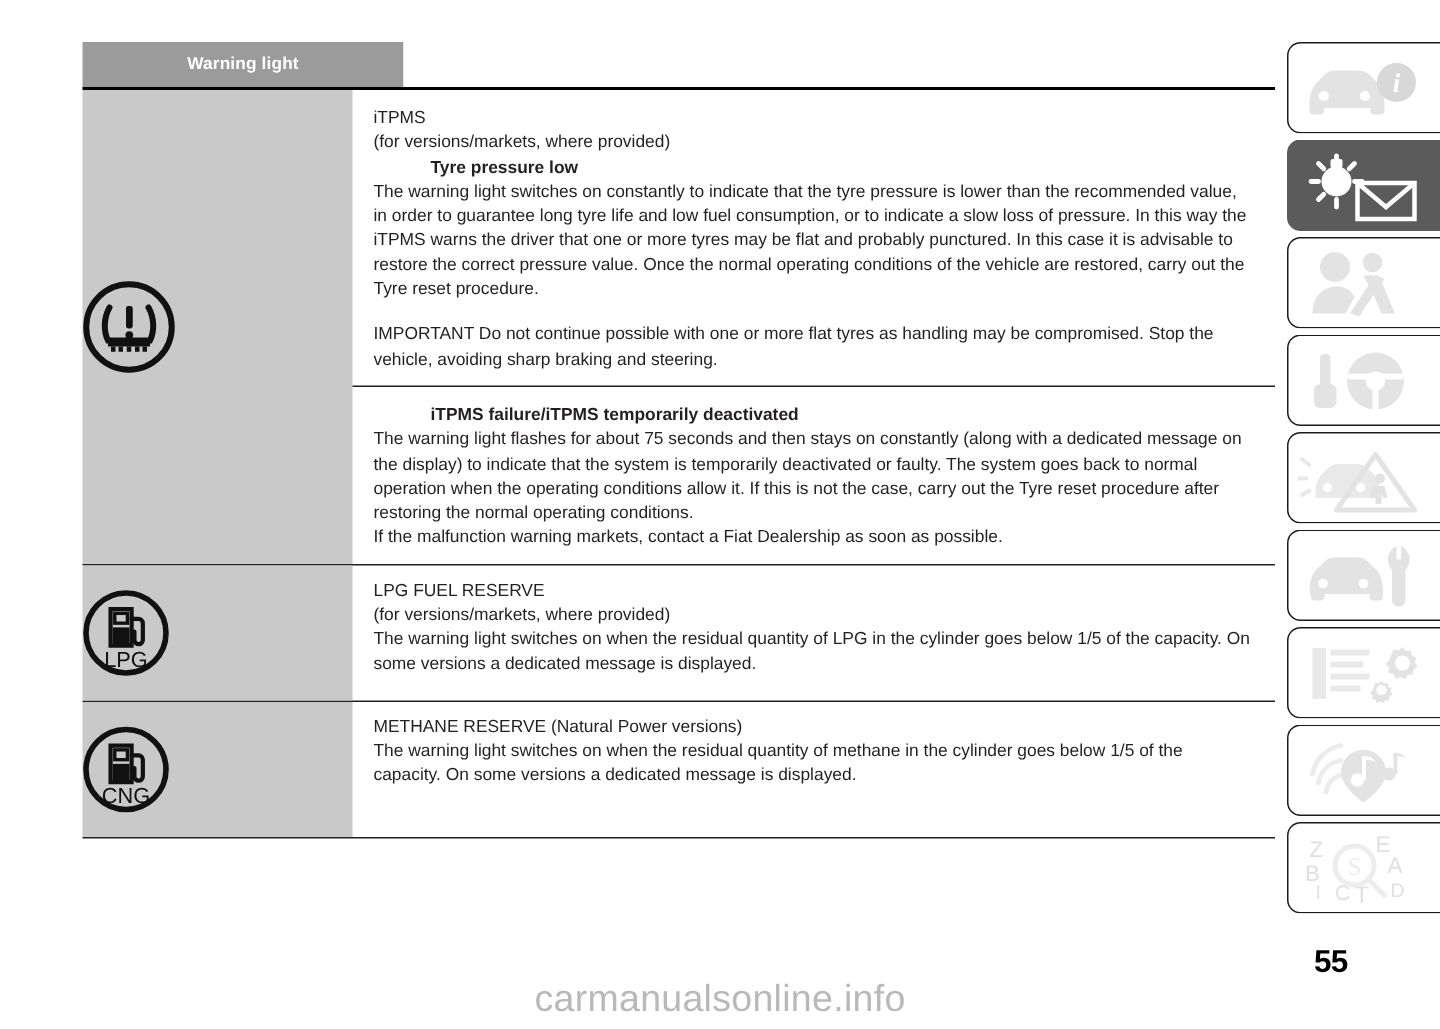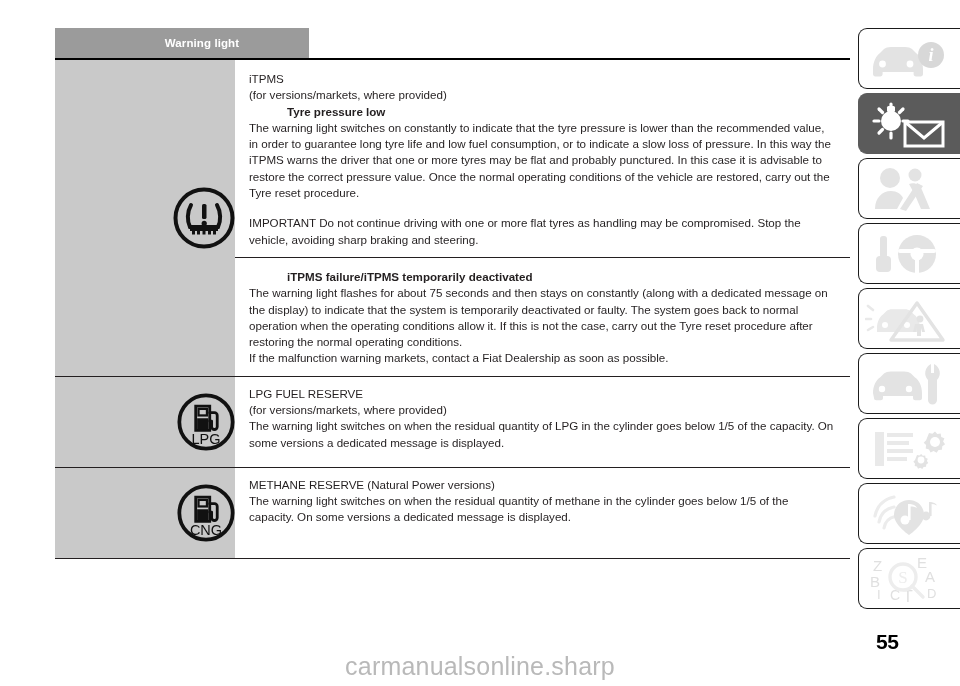--- a/index.html
+++ b/index.html
@@ -46,7 +46,7 @@
     justify-content: center;
     letter-spacing: .1px;
   }
-  .th-warning { width: 214px; padding-left: 40px; }
+  .th-warning { width: 214px; }
   .th-gap { width: 3px; background: #ffffff; }
   .th-meaning { flex: 1; }
 

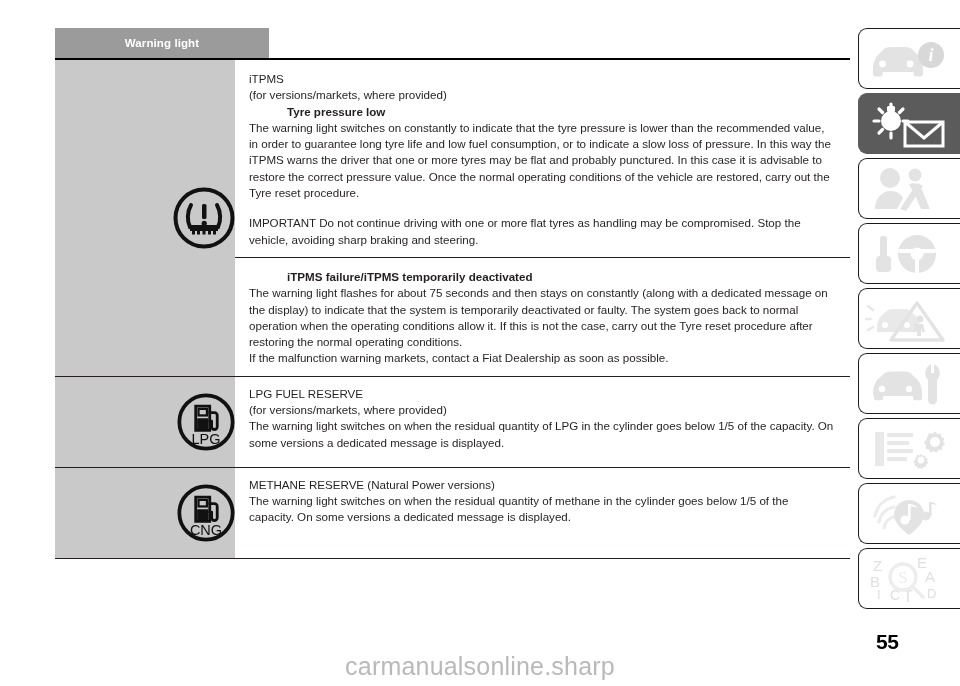--- a/index.html
+++ b/index.html
@@ -188,7 +188,7 @@
           <p class="l b">Tyre pressure low</p>
           <p class="l">The warning light switches on constantly to indicate that the tyre pressure is lower than the recommended value, in order to guarantee long tyre life and low fuel consumption, or to indicate a slow loss of pressure. In this way the iTPMS warns the driver that one or more tyres may be flat and probably punctured. In this case it is advisable to restore the correct pressure value. Once the normal operating conditions of the vehicle are restored, carry out the Tyre reset procedure.</p>
           <p class="l spacer"></p>
-          <p class="l">IMPORTANT Do not continue driving with one or more flat tyres as handling may be compromised. Stop the vehicle, avoiding sharp braking and steering.</p>
+          <p class="l">IMPORTANT Do not continue possible with one or more flat tyres as handling may be compromised. Stop the vehicle, avoiding sharp braking and steering.</p>
         </div>
 
         <div class="subcell subdivider">

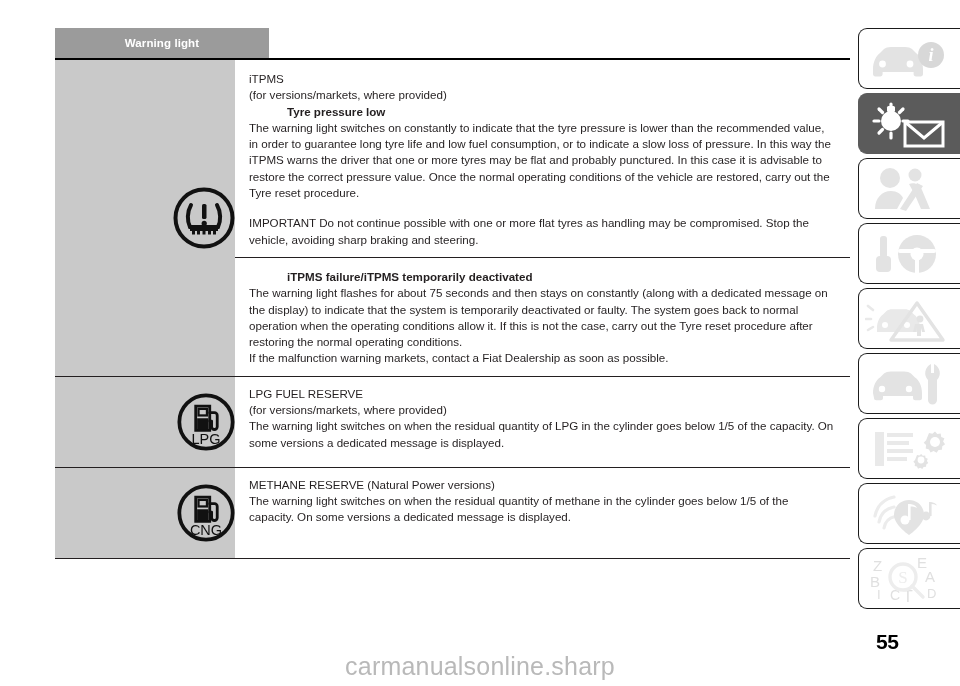--- a/index.html
+++ b/index.html
@@ -68,7 +68,7 @@
     background: #c9c9c9;
     display: flex;
     align-items: center;
-    justify-content: flex-end;
+    justify-content: flex-start;
     flex: 0 0 180px;
   }
   .cell-text {

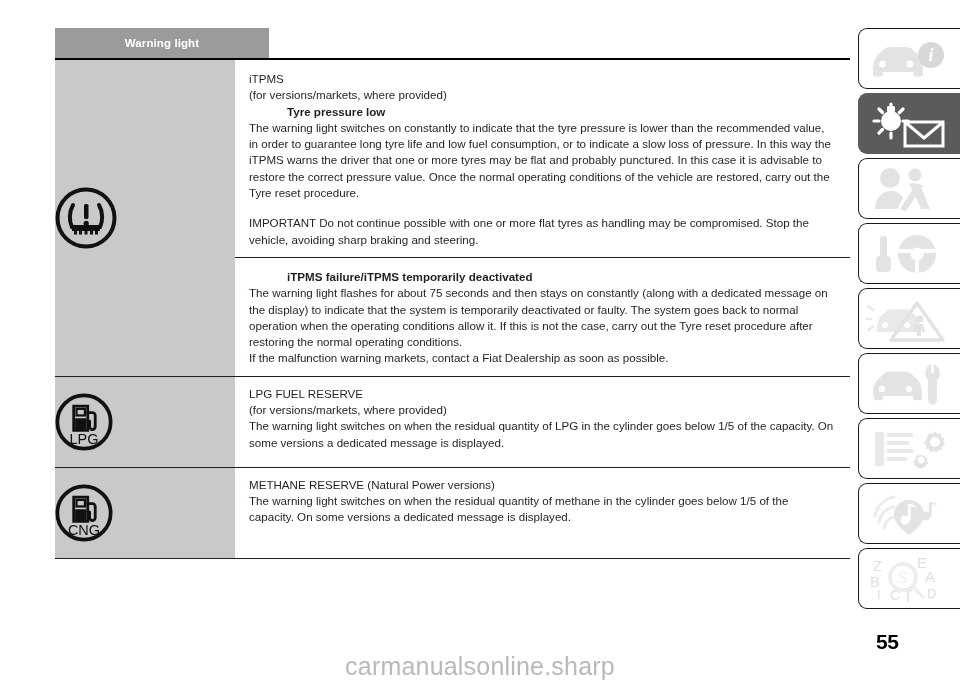--- a/index.html
+++ b/index.html
@@ -389,7 +389,7 @@
   </div>
 
   <div id="page-number">55</div>
-  <div id="watermark">carmanualsonline.sharp</div>
+  <div id="watermark">carmanualsonline.info</div>
 
 </div>
 

